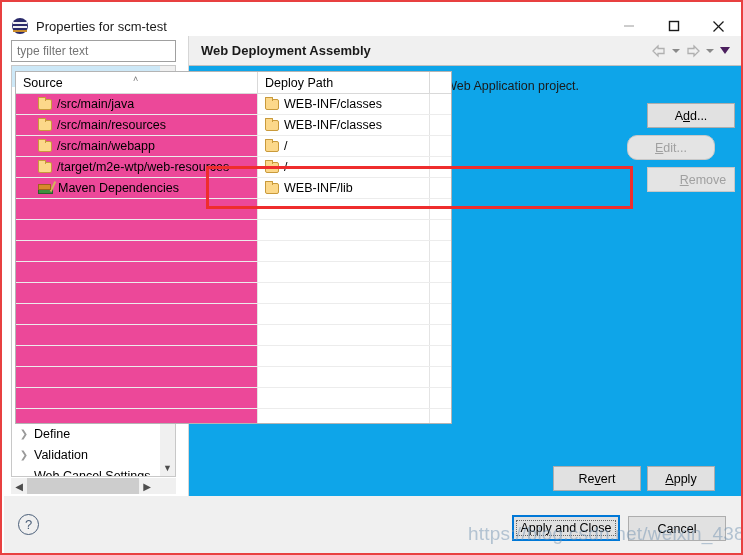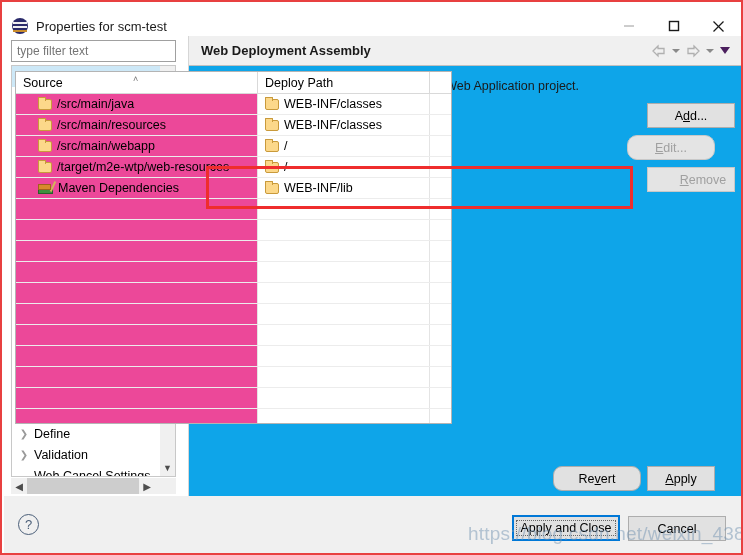--- a/index.html
+++ b/index.html
@@ -244,7 +244,7 @@
   #btn-add   { position: absolute; left: 645px; top: 101px; width: 88px; height: 25px; }
   #btn-edit  { position: absolute; left: 625px; top: 133px; width: 88px; height: 25px; border-radius: 10px; }
   #btn-remove{ position: absolute; left: 645px; top: 165px; width: 88px; height: 25px; padding-left: 24px; }
-  #btn-revert{ position: absolute; left: 551px; top: 464px; width: 88px; height: 25px; border-radius: 9px; }
+  #btn-revert{ position: absolute; left: 551px; top: 464px; width: 88px; height: 25px; }
   #btn-apply { position: absolute; left: 645px; top: 464px; width: 68px; height: 25px; }
 
   #footer-sep {

